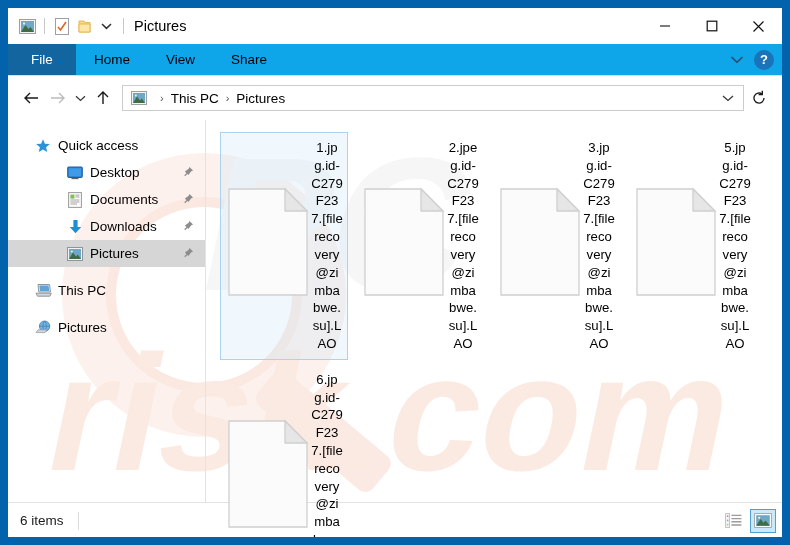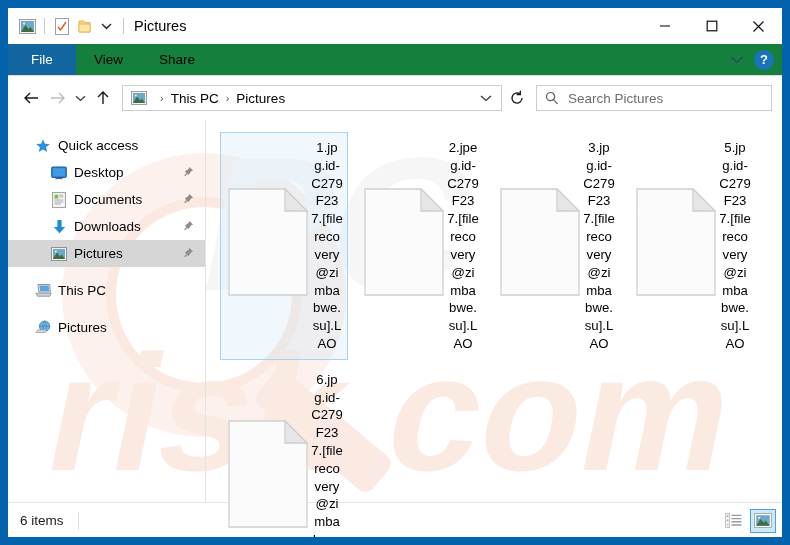--- a/index.html
+++ b/index.html
@@ -84,7 +84,7 @@
   #ribbon {
     position: relative;
     height: 31px;
-    background: #15803d;
+    background: #0ea5e9;
     display: flex;
     align-items: stretch;
     border-bottom: 1px solid #dededd;

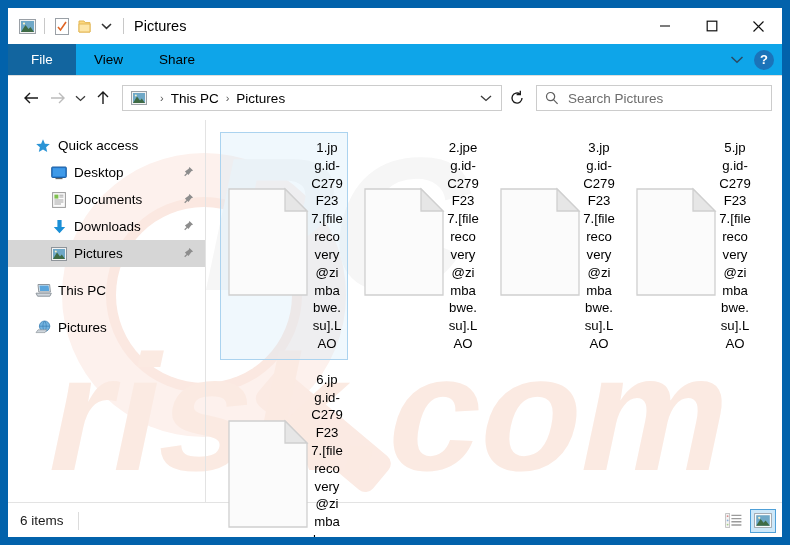--- a/index.html
+++ b/index.html
@@ -415,6 +415,9 @@
     <div id="ribbon">
       <div id="tab-file">
         <span>File</span>
+      </div>
+      <div class="ribbon-tab">
+        <span>Home</span>
       </div>
       <div class="ribbon-tab">
         <span>View</span>

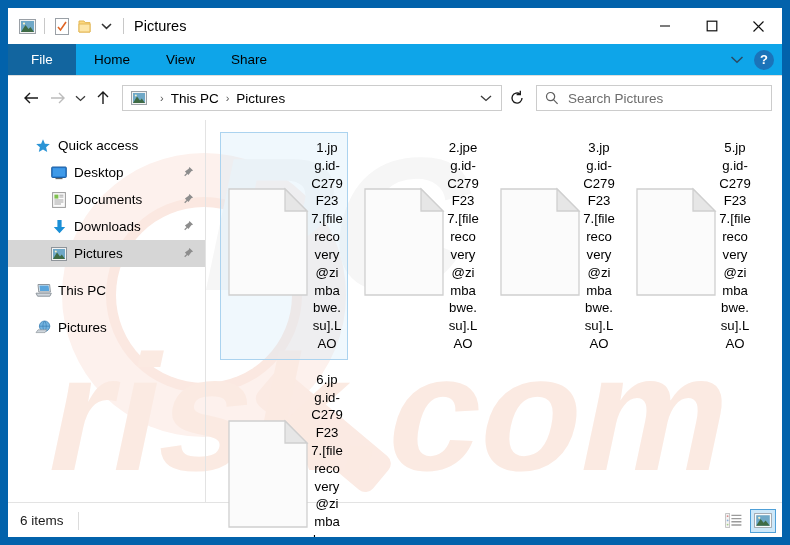--- a/index.html
+++ b/index.html
@@ -491,15 +491,6 @@
         </svg>
       </div>
 
-      <div id="search-box">
-        <span style="display:flex;align-items:center;">
-          <svg width="14" height="14" viewBox="0 0 14 14">
-            <circle cx="5.6" cy="5.6" r="4.1" fill="none" stroke="#5d5d5d" stroke-width="1.2"></circle>
-            <path d="M8.7 8.9 L12.6 12.9" stroke="#5d5d5d" stroke-width="1.2"></path>
-          </svg>
-        </span>
-        <span id="search-placeholder">Search Pictures</span>
-      </div>
     </div>
 
     <div id="body-area">

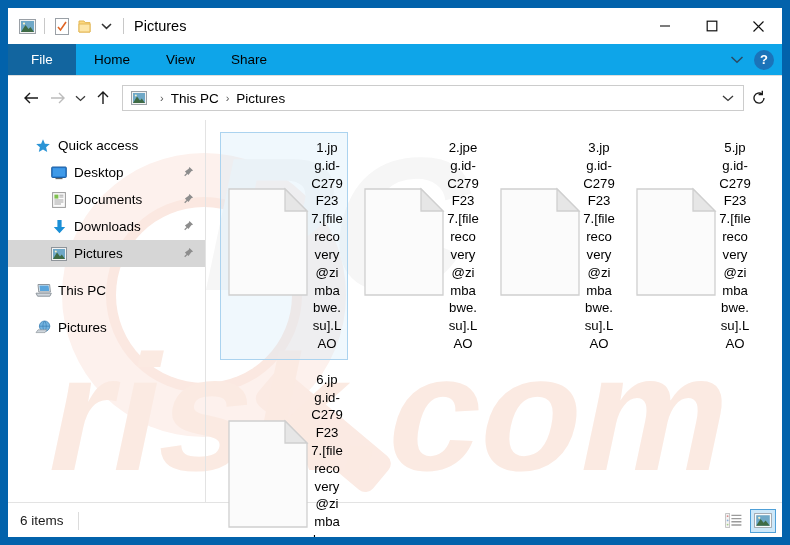--- a/index.html
+++ b/index.html
@@ -242,7 +242,7 @@
     position: relative;
     text-align: center;
   }
-  .nav-item.indent { padding-left: 42px; }
+  .nav-item.indent { padding-left: 58px; }
   .nav-item.selected { background: #d6d6d6; }
   .nav-ico {
     width: 18px;

